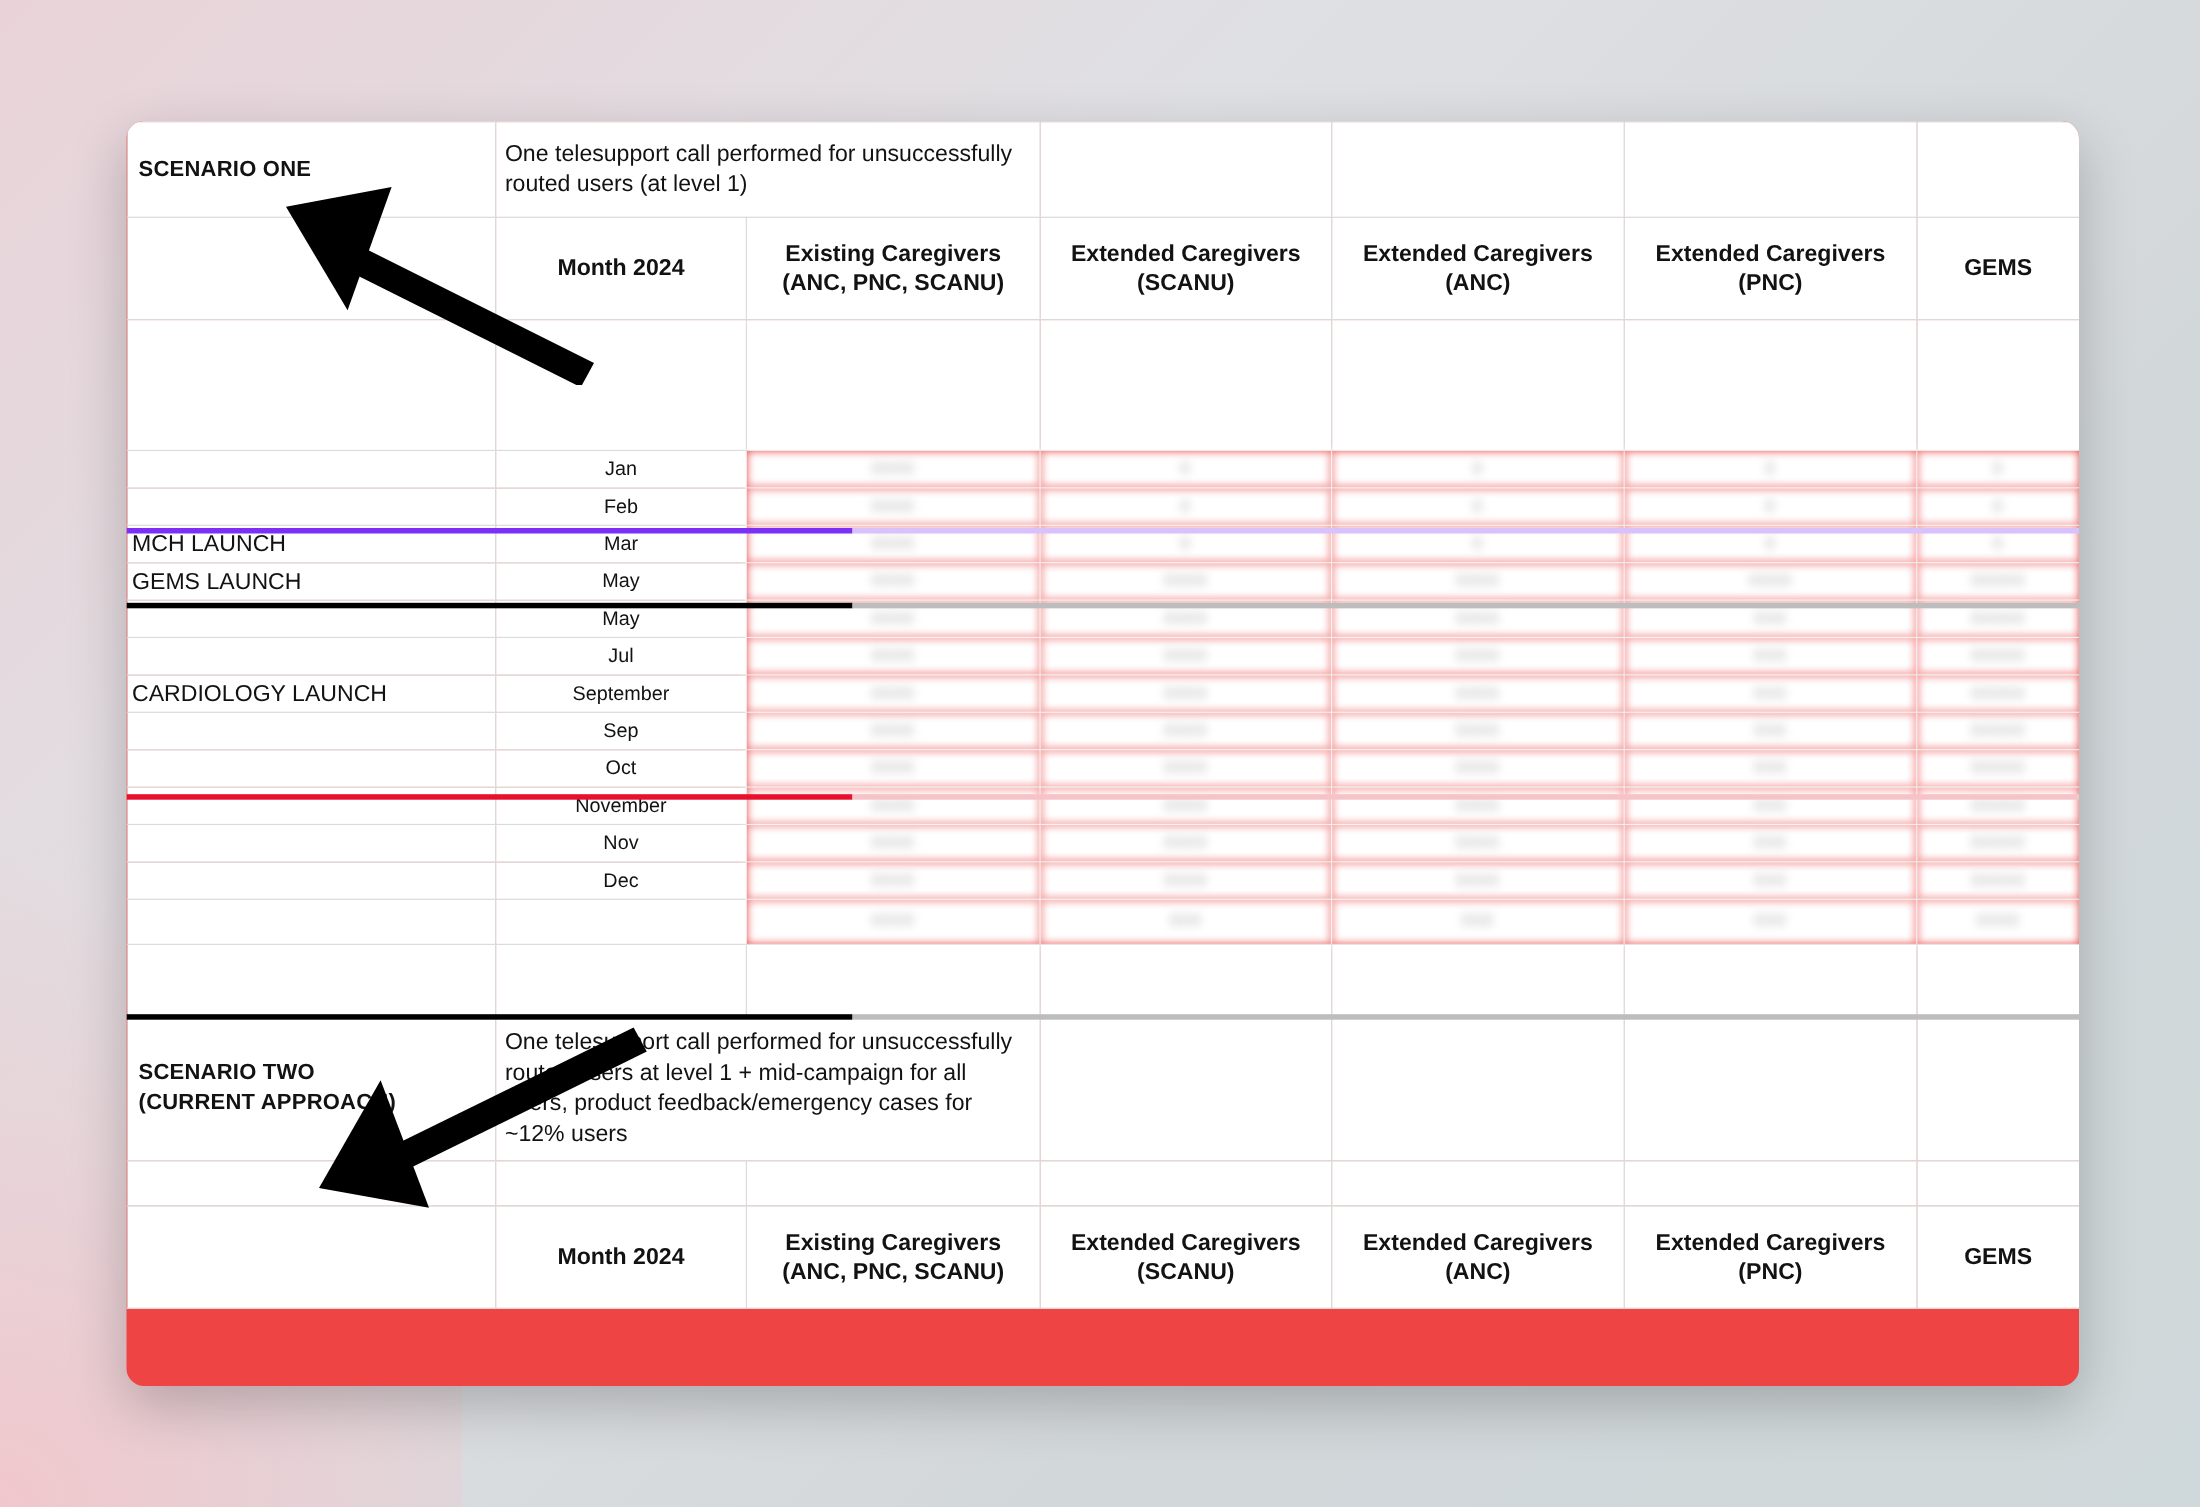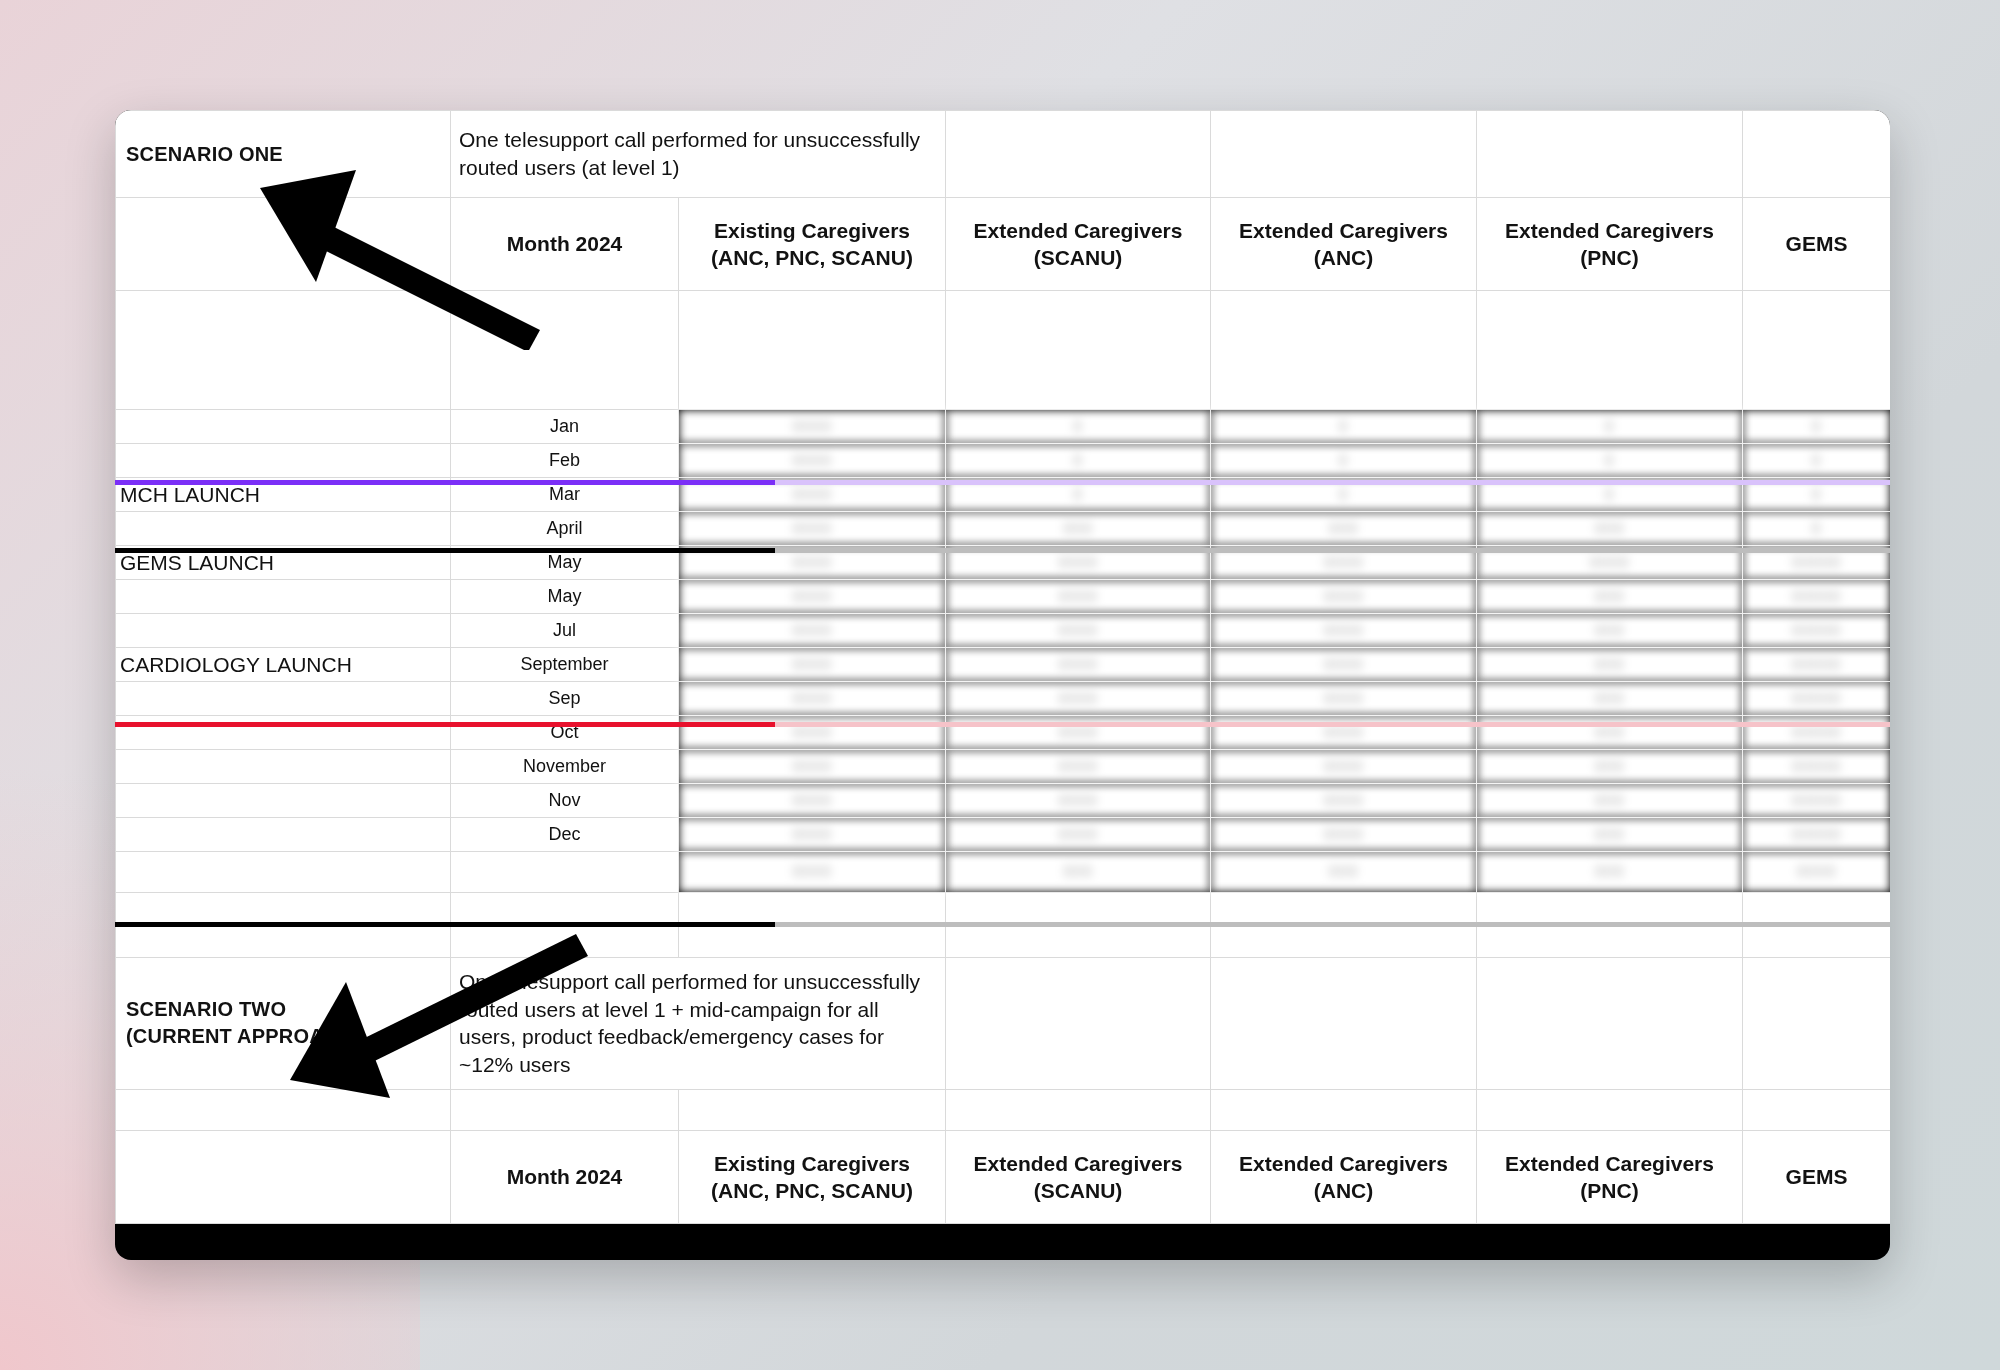--- a/index.html
+++ b/index.html
@@ -29,7 +29,7 @@
     top: 110px;
     width: 1775px;
     height: 1150px;
-    background: #000000;
+    background: #ef4444;
     border-radius: 16px;
     box-shadow: 0 18px 50px rgba(0,0,0,0.22);
     overflow: hidden;

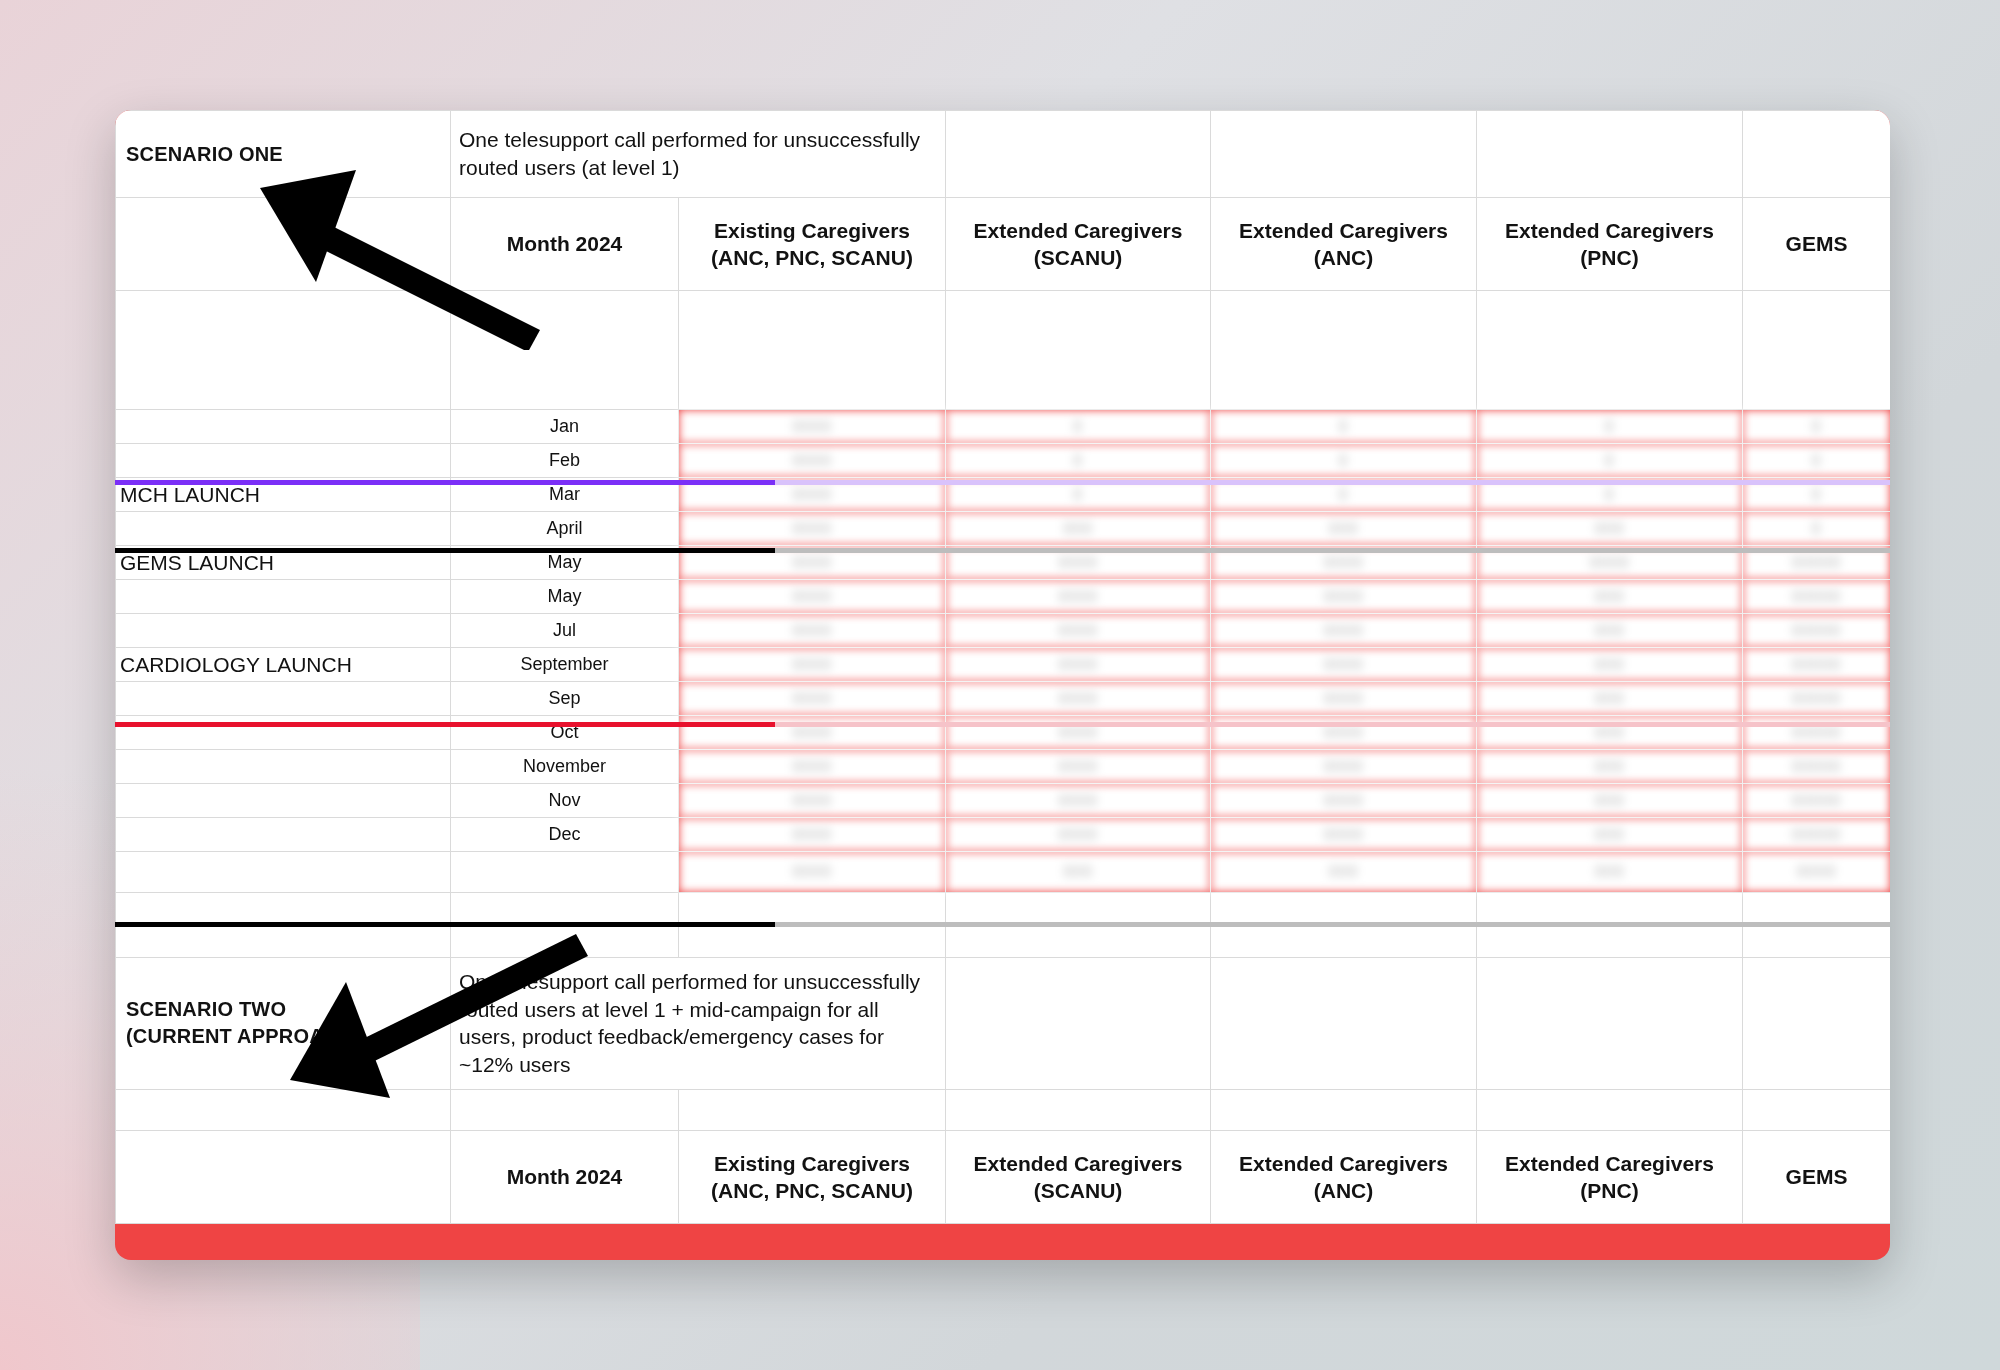--- a/index.html
+++ b/index.html
@@ -211,15 +211,6 @@
           <td class="blurred">0</td>
         </tr>
         <tr class="h-row">
-          <td class="rowlabel"></td>
-          <td class="month">April</td>
-          <td class="blurred">0000</td>
-          <td class="blurred">000</td>
-          <td class="blurred">000</td>
-          <td class="blurred">000</td>
-          <td class="blurred">0</td>
-        </tr>
-        <tr class="h-row">
           <td class="rowlabel">GEMS LAUNCH</td>
           <td class="month">May</td>
           <td class="blurred">0000</td>

